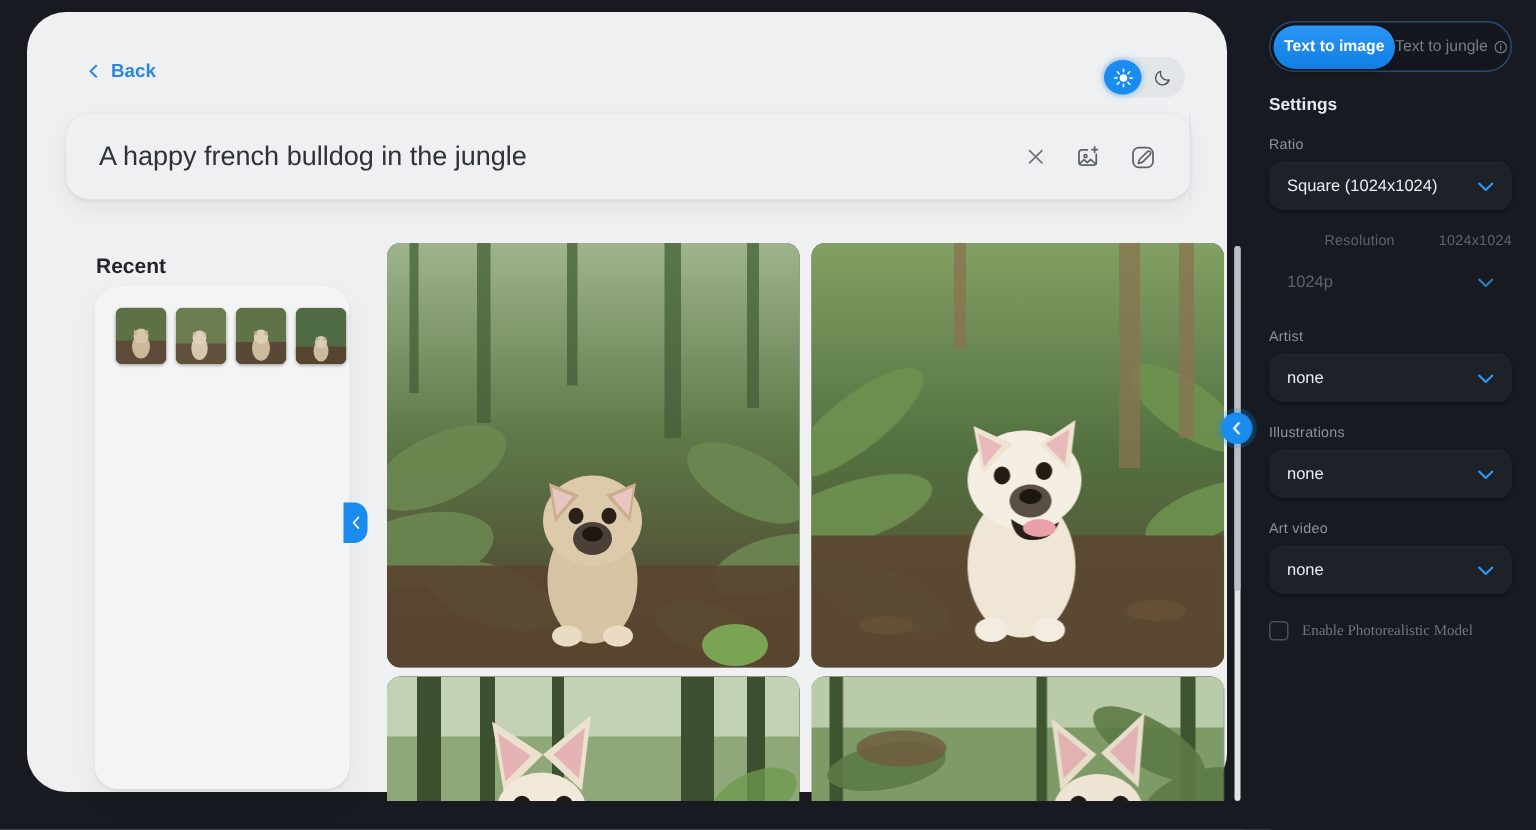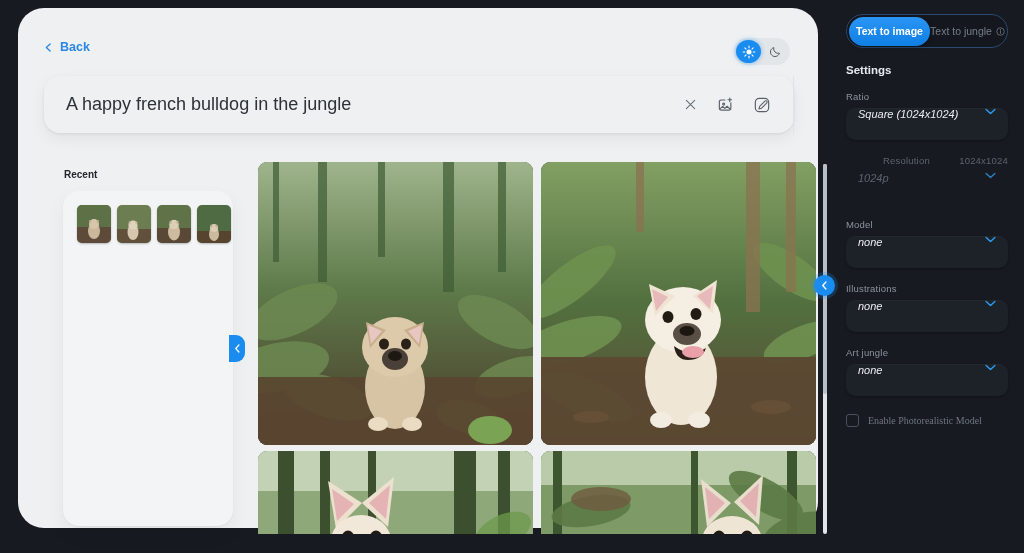--- a/index.html
+++ b/index.html
@@ -24,7 +24,7 @@
   
   .topbar { position: absolute; left: 0; top: 0; width: 800px; height: 62px; }
   .back-btn {
-    position: absolute; left: 26px; top: 32px;
+    position: absolute; left: 40px; top: 32px;
     display: flex; align-items: center; gap: 7px;
     color: #2b87e3; font-size: 12.5px; font-weight: 700;
     cursor: pointer; background: none; border: none;

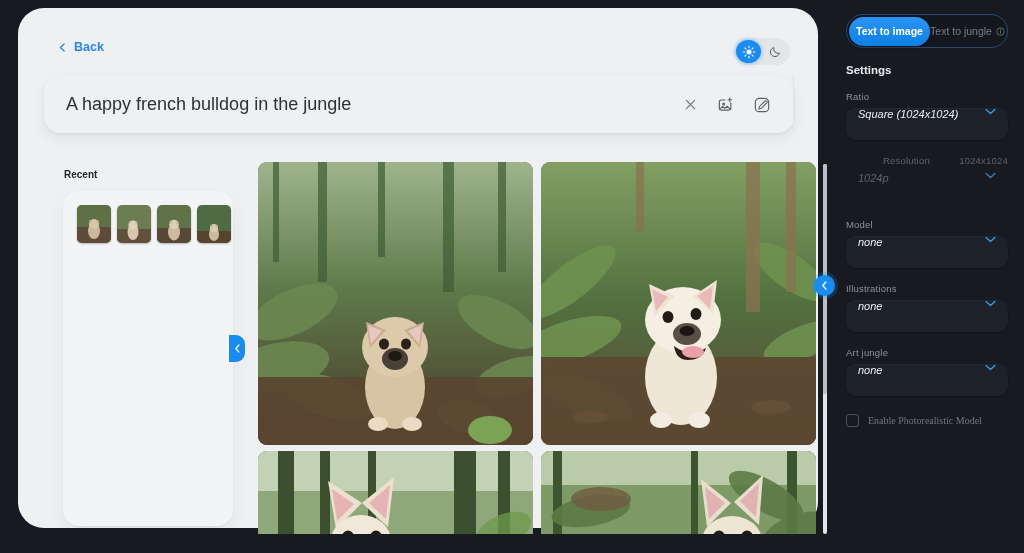--- a/index.html
+++ b/index.html
@@ -184,10 +184,9 @@
   .select {
     margin-top: 6px; width: 162px; height: 32px;
     background: #1d2128; border-radius: 9px;
-    display: flex; justify-content: space-between;
+    display: flex; align-items: center; justify-content: space-between;
     padding: 0 12px; cursor: pointer;
     box-shadow: inset 0 1px 0 rgba(255,255,255,.03), 0 1px 2px rgba(0,0,0,.35);
-    font-style: italic;
   }
   .select.disabled { background: transparent; box-shadow: none; cursor: default; }
   .select-val { font-size: 11px; color: #eaedf1; }

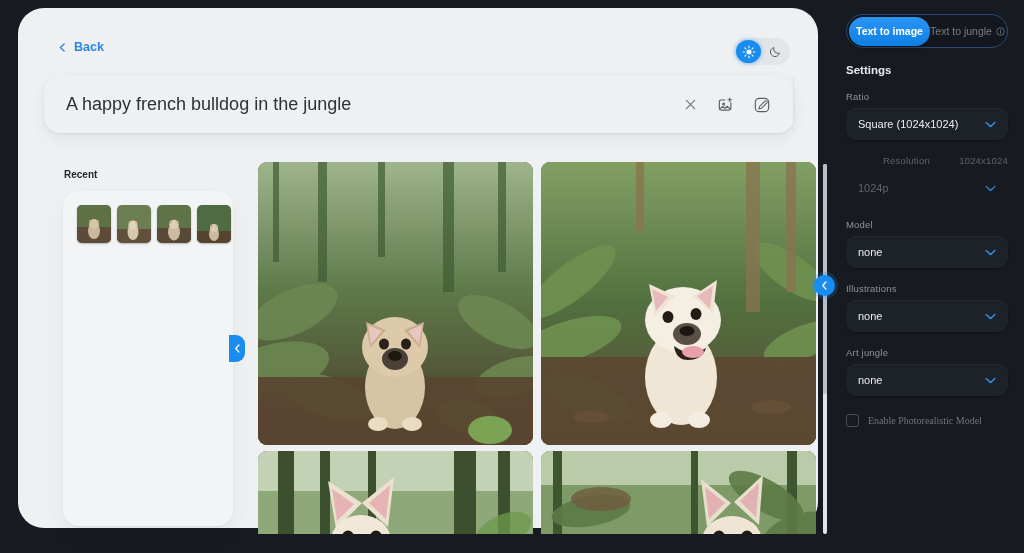--- a/index.html
+++ b/index.html
@@ -82,7 +82,7 @@
   
   .recent-title {
     position: absolute; left: 46px; top: 161px;
-    font-size: 10px; font-weight: 700; color: #22262b;
+    font-size: 14px; font-weight: 700; color: #22262b;
   }
   .recent-panel {
     position: absolute; left: 45px; top: 183px;

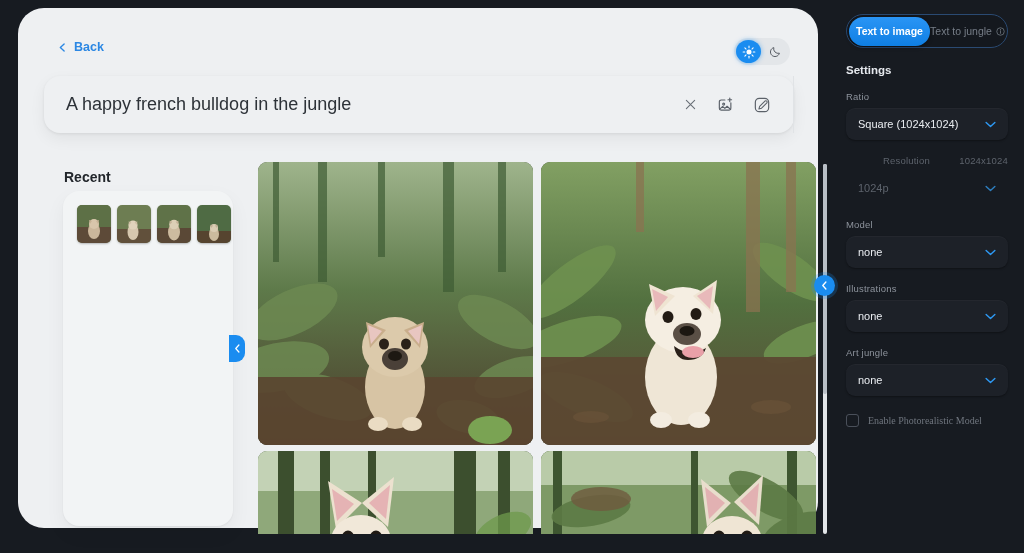--- a/index.html
+++ b/index.html
@@ -533,7 +533,7 @@
       </span>
     </div>
 
-    <div class="field-label">Model</div>
+    <div class="field-label">Artist</div>
     <div class="select">
       <span class="select-val">none</span>
       <span>

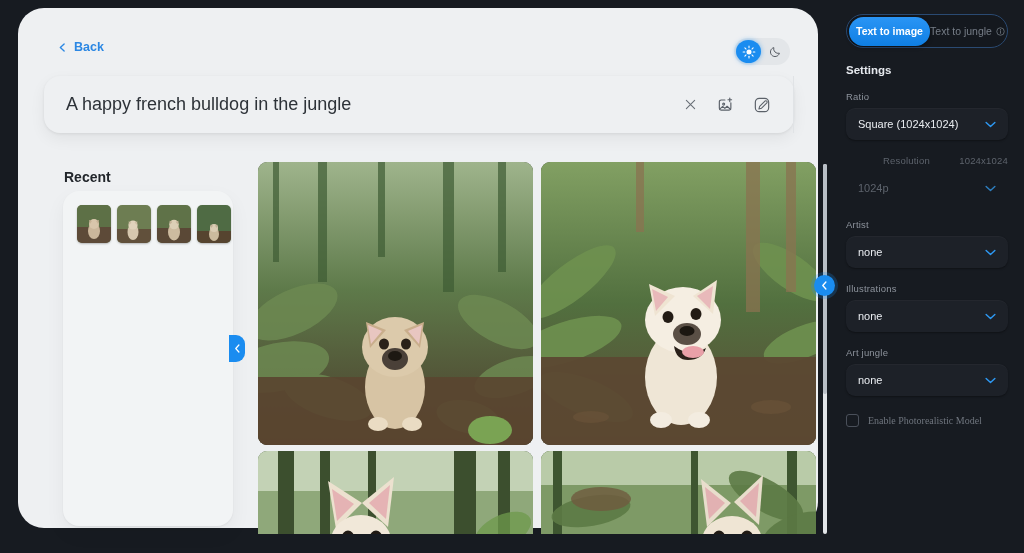--- a/index.html
+++ b/index.html
@@ -553,7 +553,7 @@
       </span>
     </div>
 
-    <div class="field-label">Art jungle</div>
+    <div class="field-label">Art video</div>
     <div class="select">
       <span class="select-val">none</span>
       <span>

